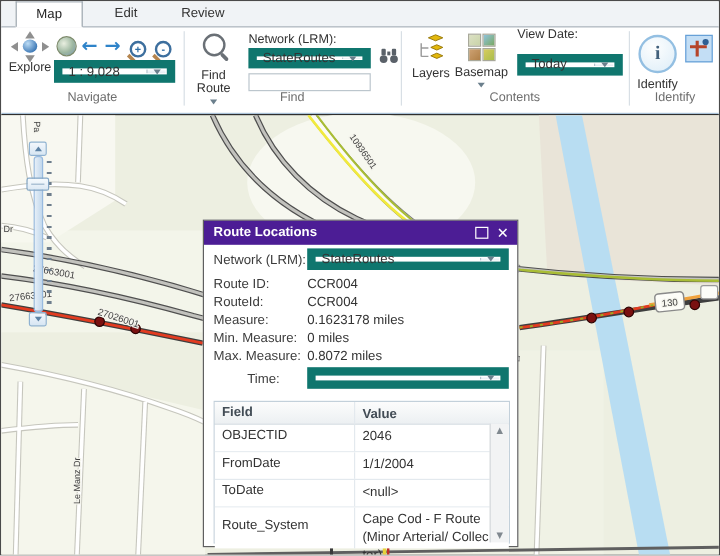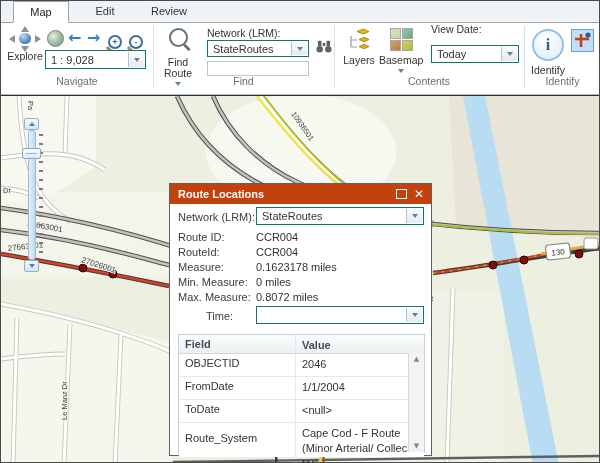--- a/index.html
+++ b/index.html
@@ -15,7 +15,7 @@
   .vsep{position:absolute;top:3px;height:62px;width:1px;background:#d8dfe5;}
   .grouplabel{position:absolute;top:52px;height:14px;font-size:10.5px;color:#6e6e6e;text-align:center;}
   .btnlabel{font-size:10.5px;color:#333;text-align:center;line-height:11px;}
-  .box{background:#fff;border:1px solid #0f766e;box-sizing:border-box;position:absolute;}
+  .box{background:#fff;border:7px solid #0f766e;box-sizing:border-box;position:absolute;}
   .box .val{position:absolute;left:5px;top:0;bottom:0;font-size:11px;color:#333;display:flex;align-items:center;}
   .dd-btn{position:absolute;right:1px;top:1px;bottom:1px;width:15px;background:linear-gradient(#f8fbfd,#e4ebf1);
           border-left:1px solid #b4c2cc;display:flex;align-items:center;justify-content:center;}

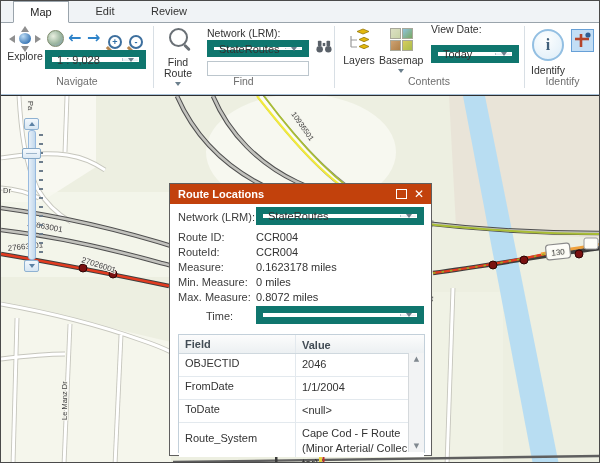--- a/index.html
+++ b/index.html
@@ -61,7 +61,7 @@
   
   #dlg{position:absolute;left:168px;top:182px;width:263px;height:273px;background:#fff;
        border:1px solid#5f5f5f;box-sizing:border-box;}
-  #dlg-title{position:absolute;left:0;top:0;right:0;height:20px;background:#c2410c;color:#fff;
+  #dlg-title{position:absolute;left:0;top:0;right:0;height:20px;background:#4c1d95;color:#fff;
              font-size:11px;font-weight:bold;line-height:20px;padding-left:8px;box-sizing:border-box;}
   .dlg-max{position:absolute;right:24px;top:5px;width:9px;height:8px;border:1.5px solid #fff;}
   .dlg-close{position:absolute;right:7px;top:0;color:#fff;font-size:12px;line-height:20px;}

